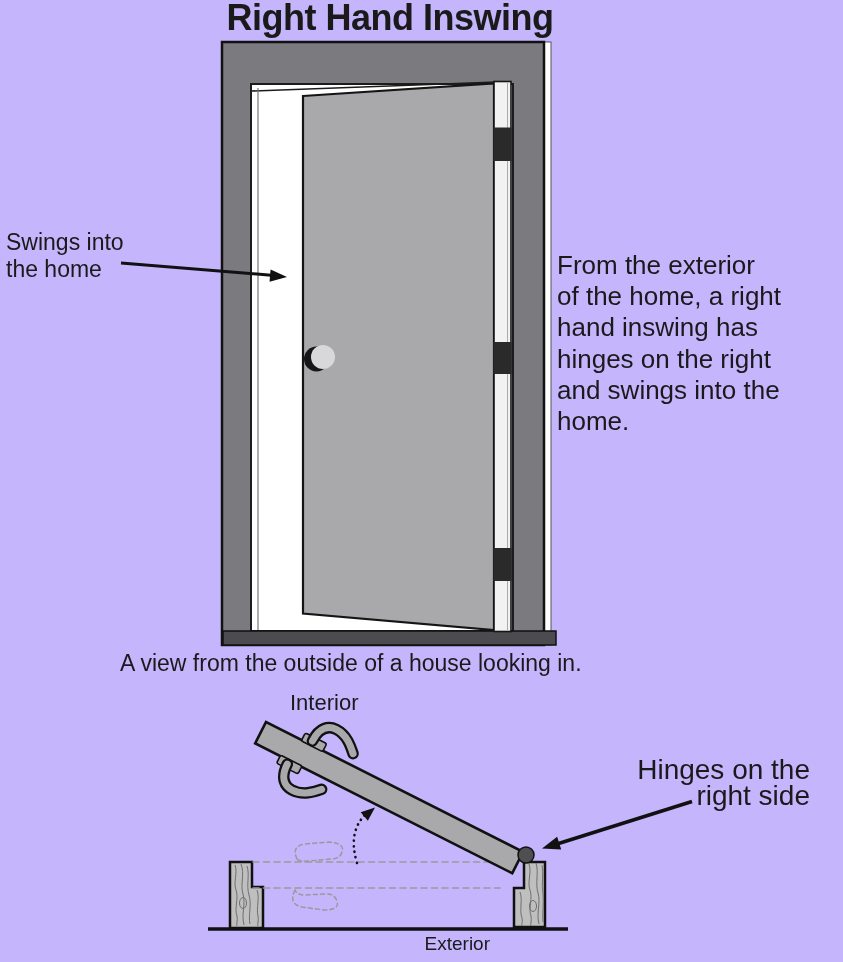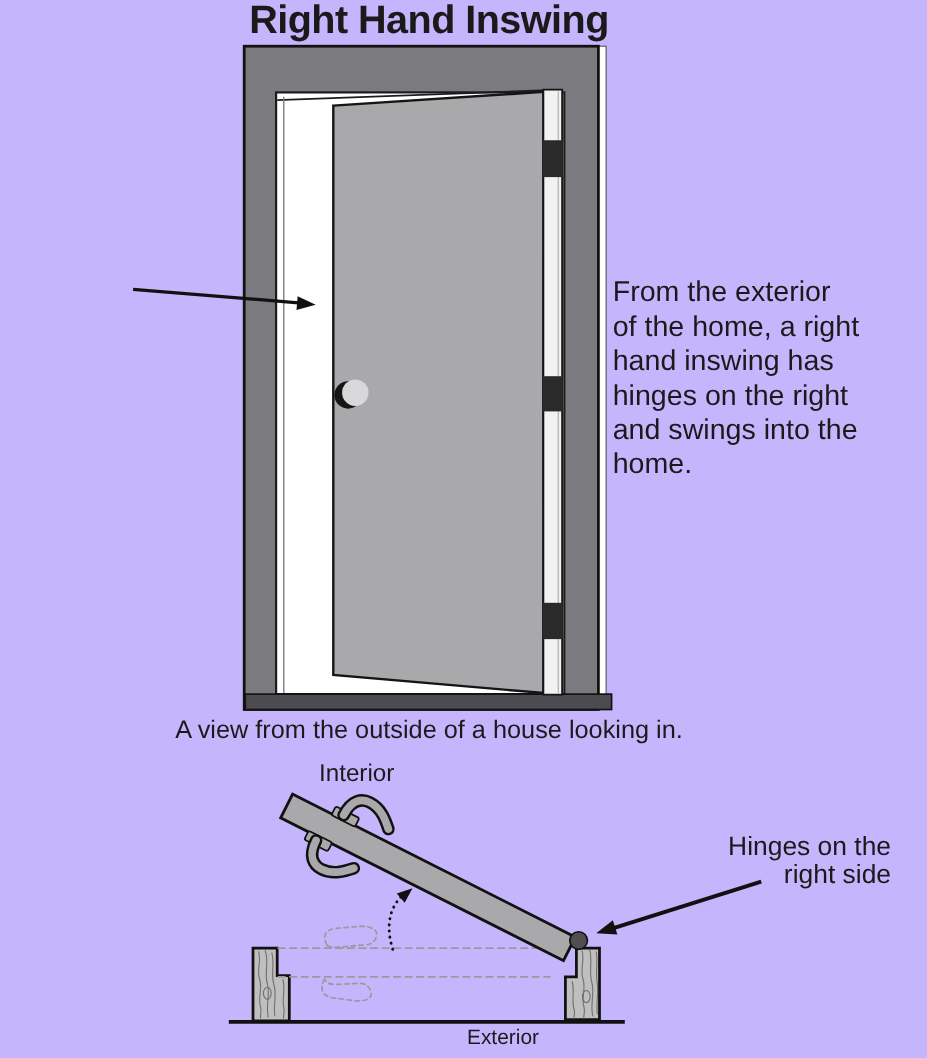--- a/index.html
+++ b/index.html
@@ -124,6 +124,8 @@
     </g>
   </svg>
 
+  <div class="abs swings-label">Swings into
+the home</div>
 
   <div class="abs side-text">From the exterior
 of the home, a right

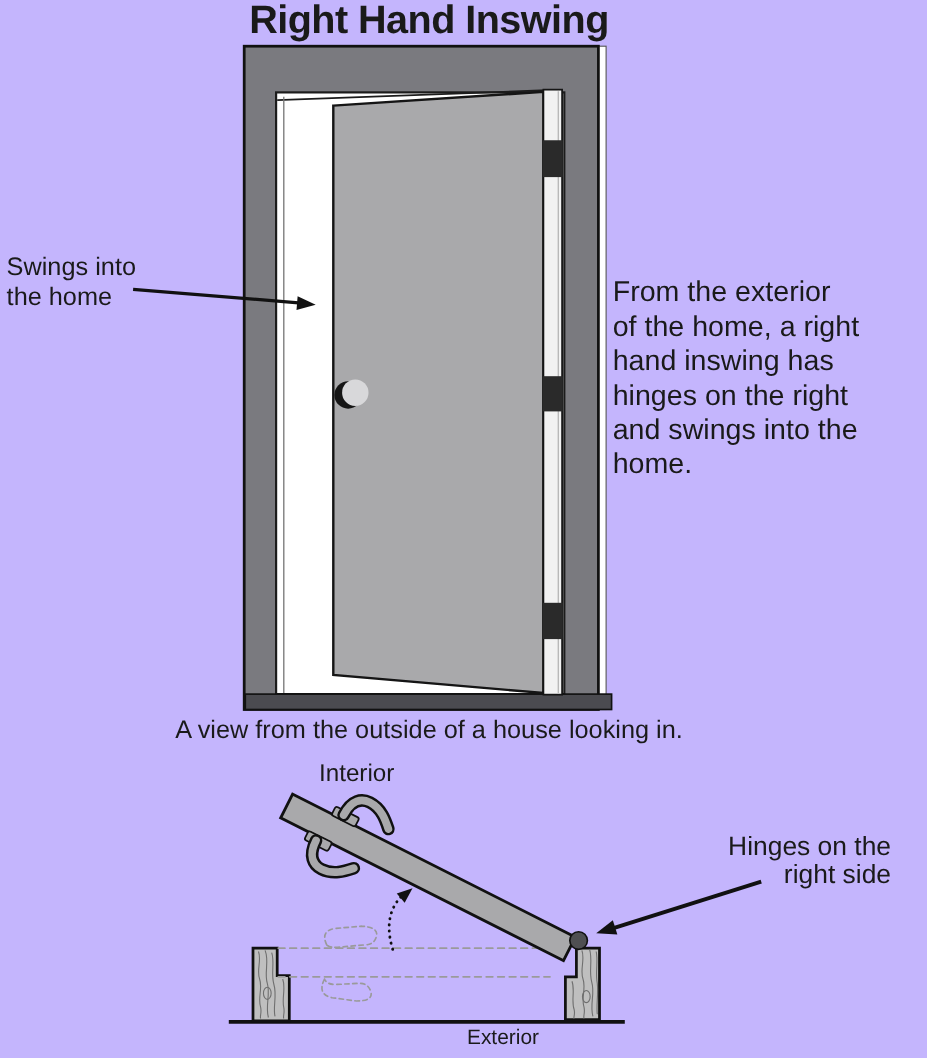--- a/index.html
+++ b/index.html
@@ -12,7 +12,7 @@
                 white-space:pre-line;text-align:left;}
   .side-text{top:250px;right:6px;width:280px;font-size:26px;line-height:31.2px;
              white-space:pre-line;text-align:left;}
-  .caption{top:650px;left:120px;width:540px;text-align:center;font-size:23px;}
+  .caption{top:650px;left:120px;width:540px;font-size:23px;}
   .interior-label{top:690px;left:290px;width:200px;text-align:left;font-size:22px;}
   .exterior-label{top:933px;left:290px;width:200px;text-align:right;font-size:19px;}
   .hinges-label{top:757px;right:33px;width:220px;text-align:right;font-size:24px;

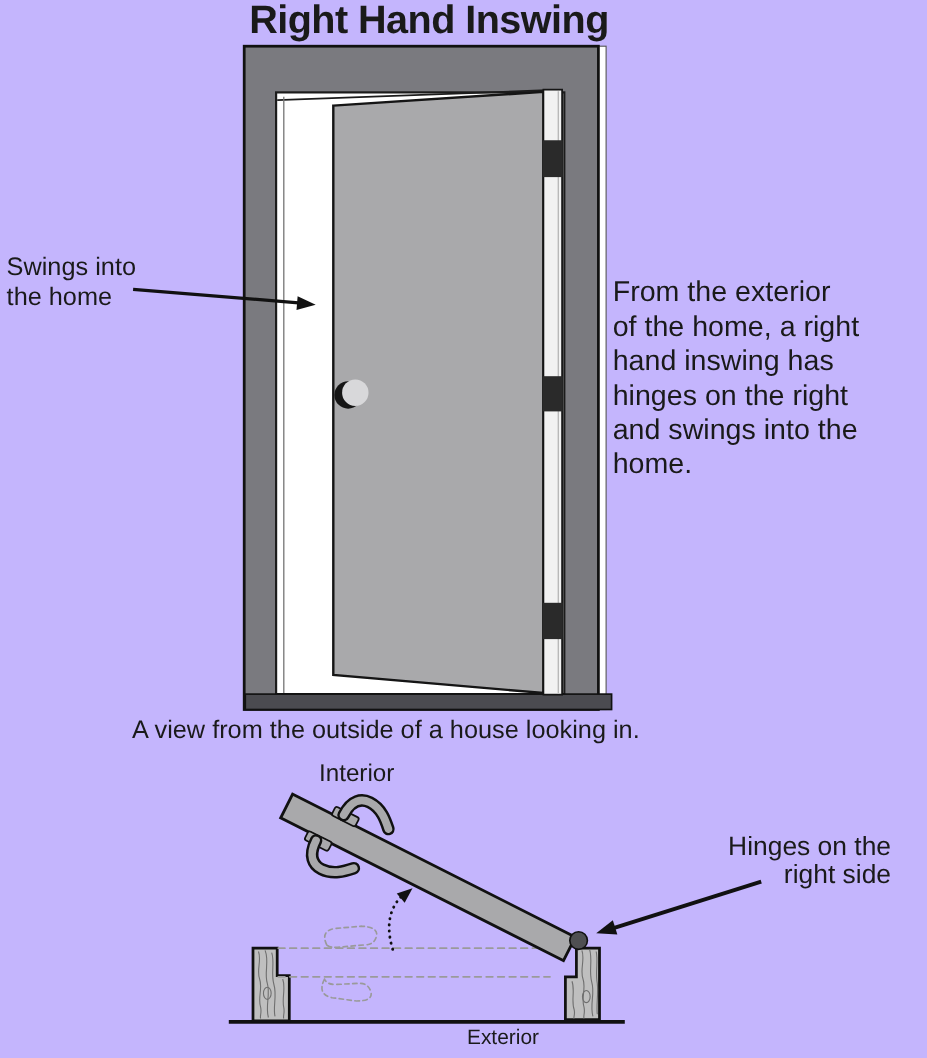--- a/index.html
+++ b/index.html
@@ -15,7 +15,7 @@
   .caption{top:650px;left:120px;width:540px;font-size:23px;}
   .interior-label{top:690px;left:290px;width:200px;text-align:left;font-size:22px;}
   .exterior-label{top:933px;left:290px;width:200px;text-align:right;font-size:19px;}
-  .hinges-label{top:757px;right:33px;width:220px;text-align:right;font-size:24px;
+  .hinges-label{top:757px;right:33px;width:220px;text-align:right;font-size:28px;
                 line-height:26px;white-space:pre-line;}
   svg{display:block;}
 </style>

